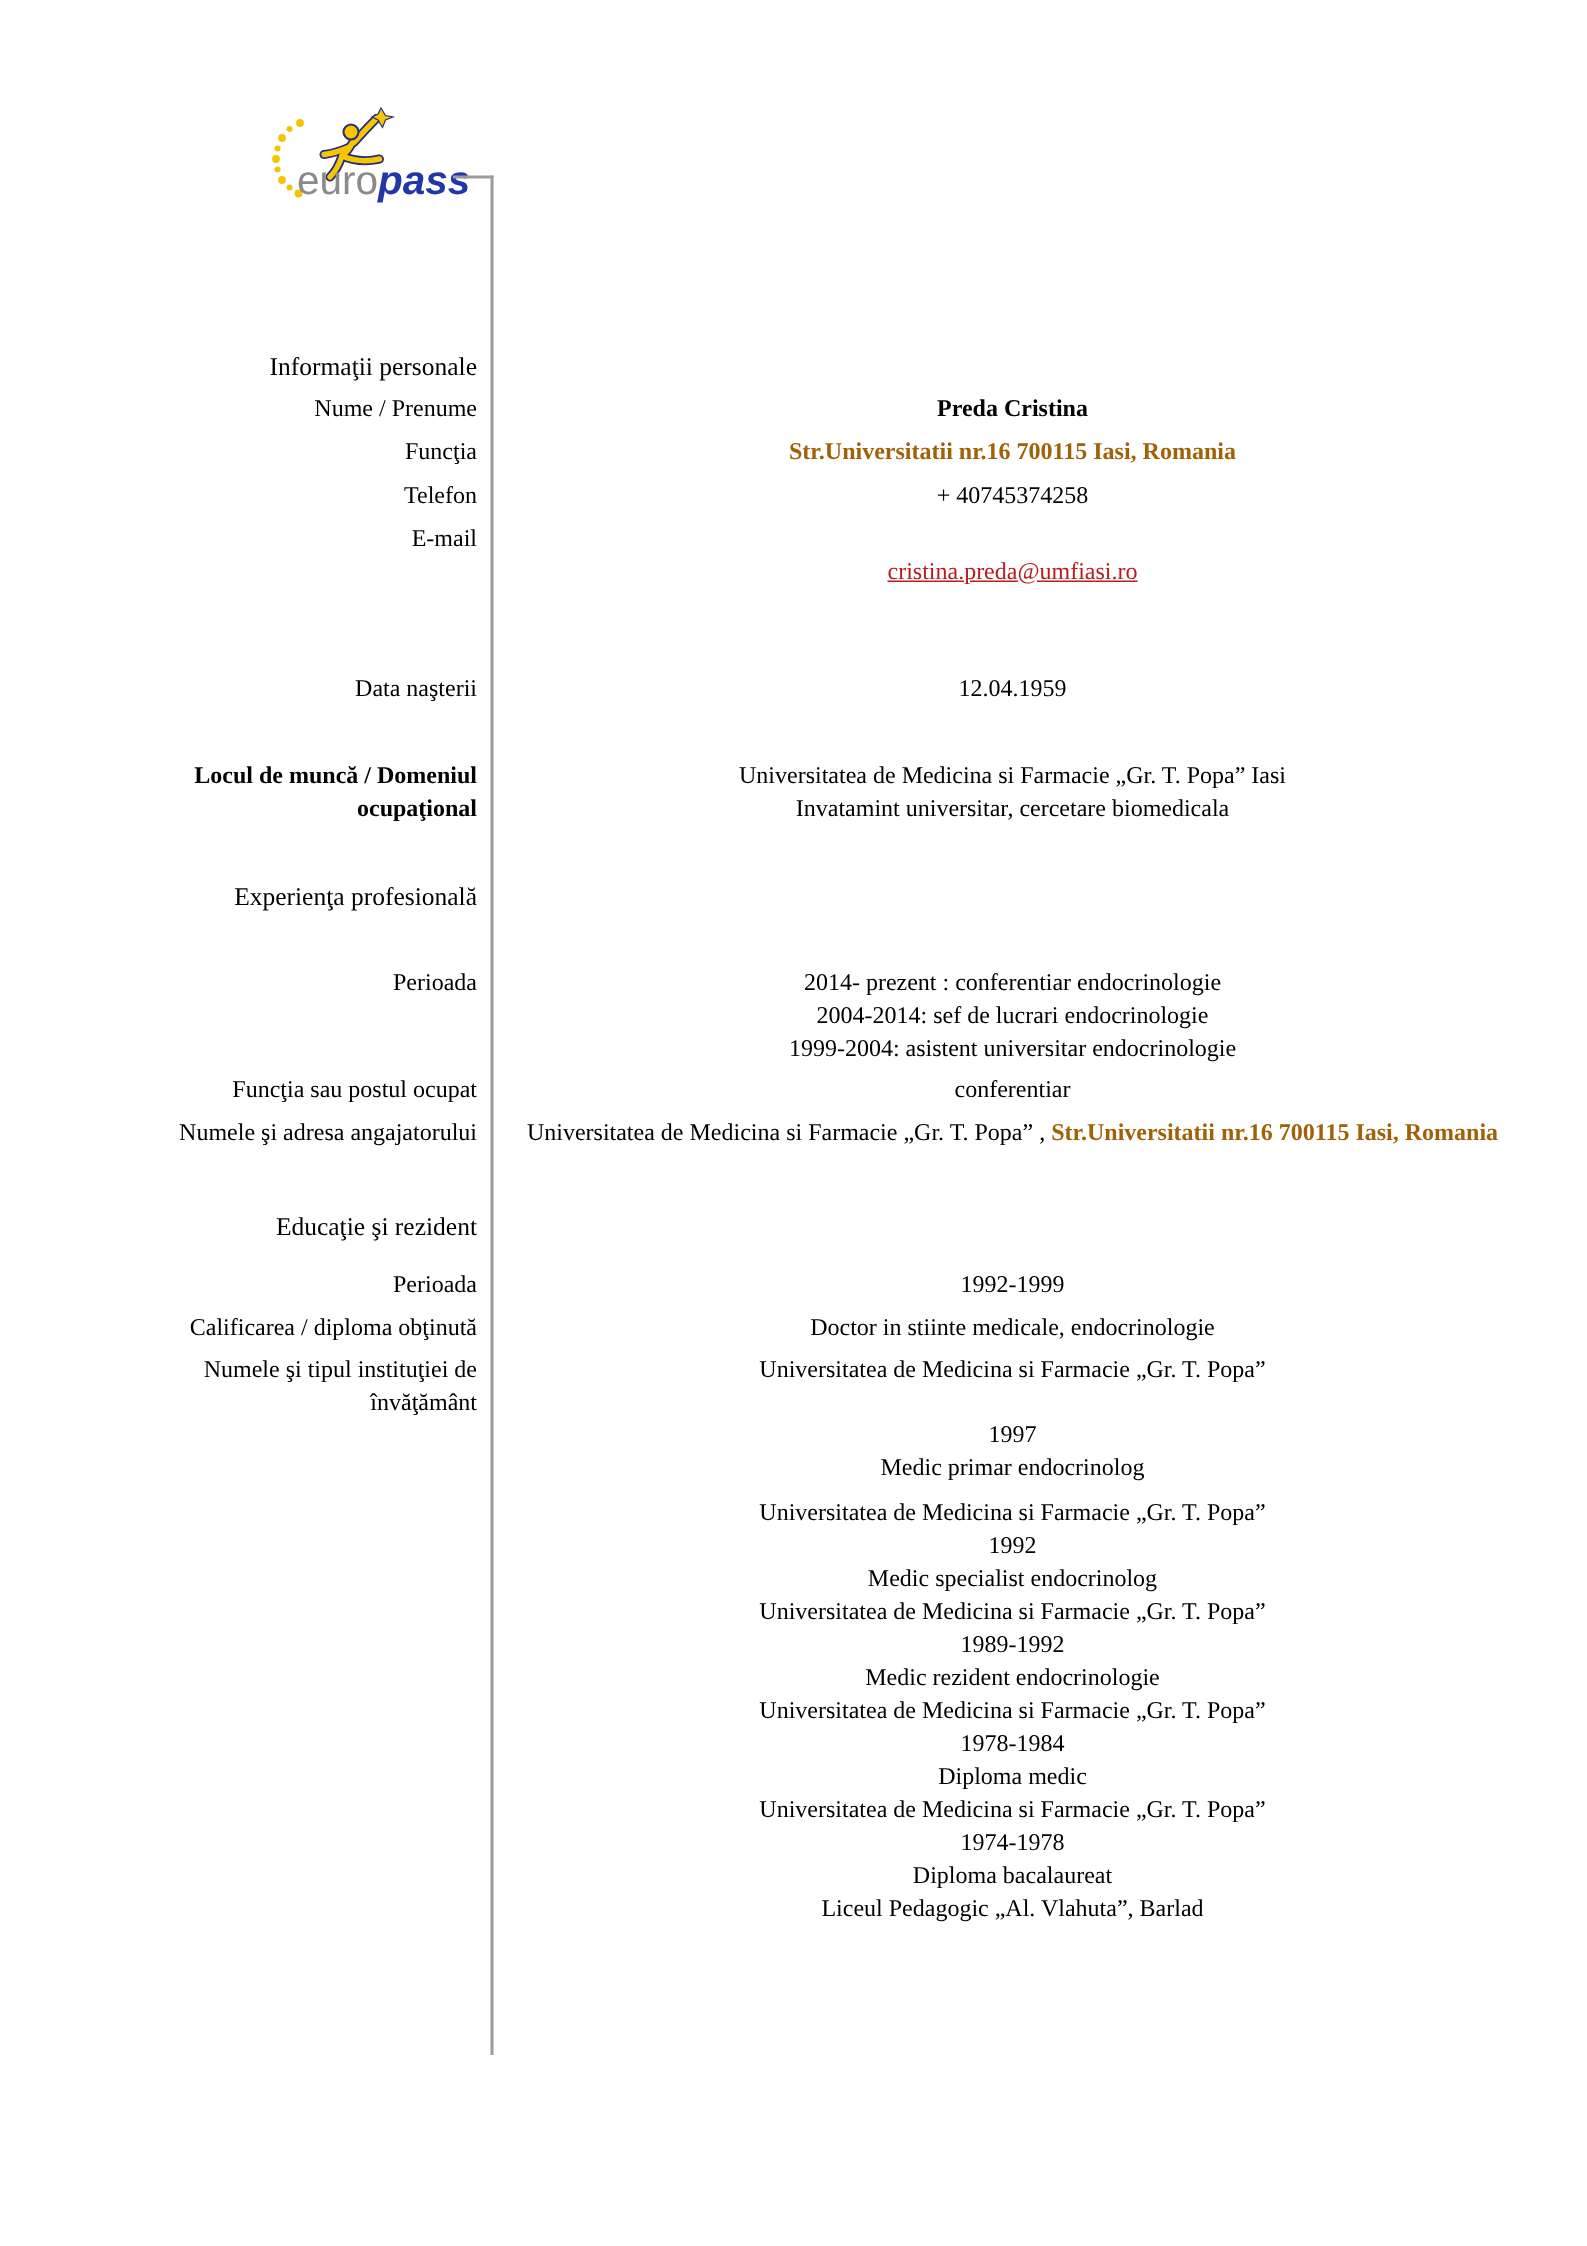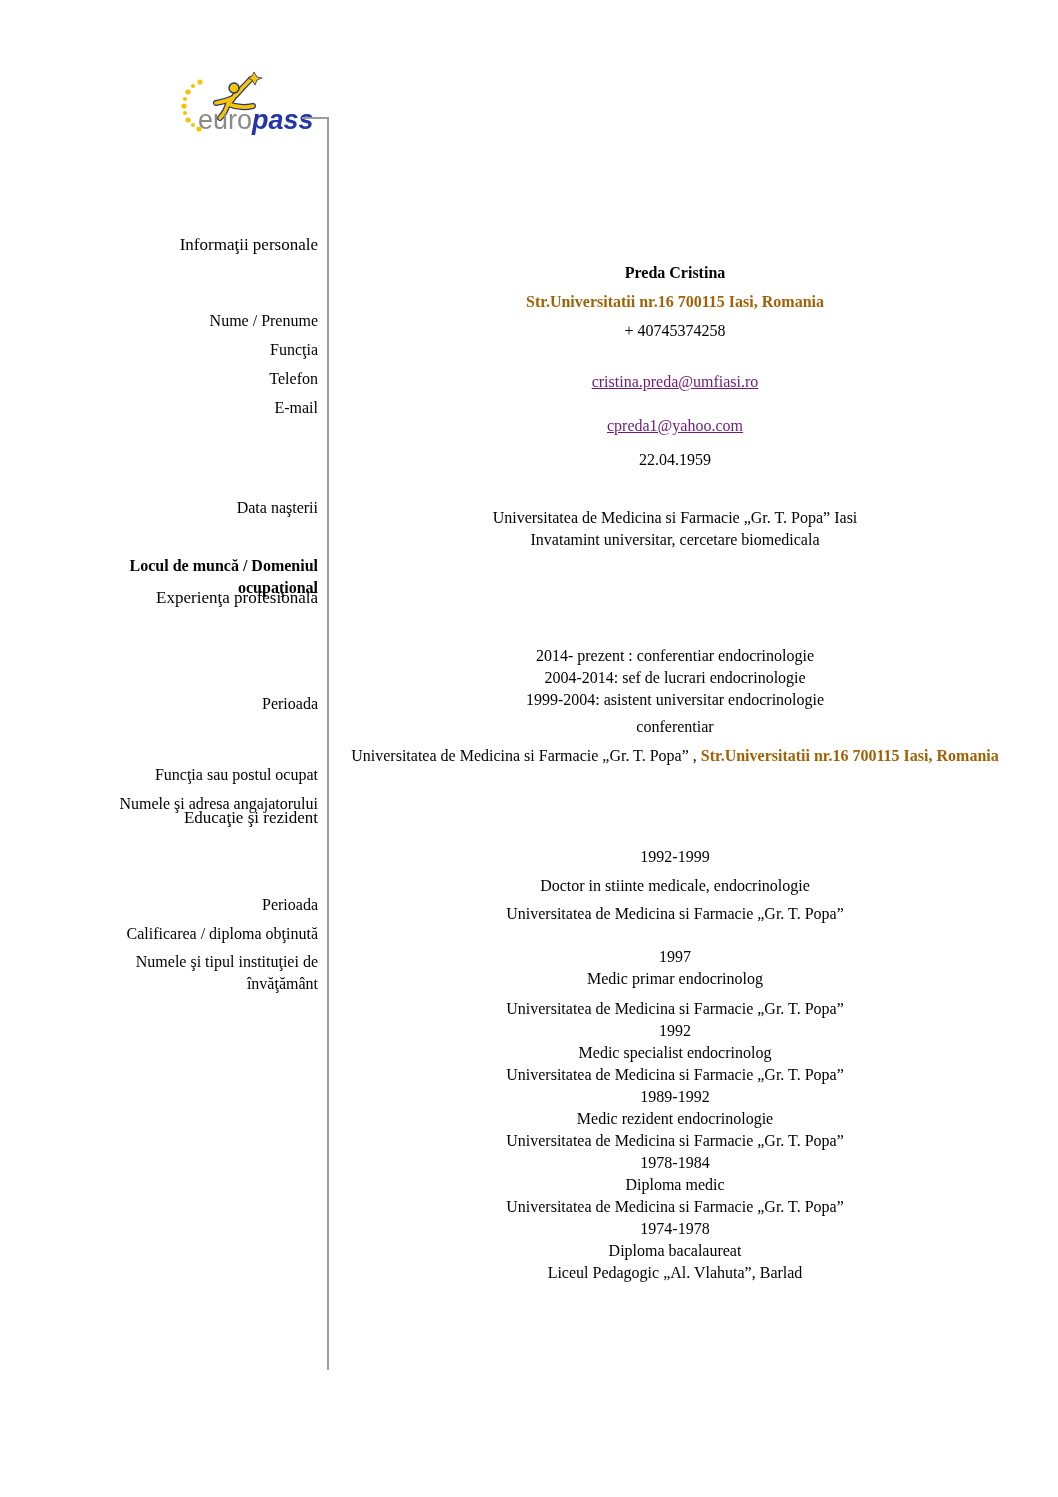--- a/index.html
+++ b/index.html
@@ -35,7 +35,7 @@
   .row { position: absolute; left: 0; width: 1058px; }
   .label {
     position: absolute; left: 40px; width: 278px; text-align: right;
-    font-size: 16px; line-height: 22px; white-space: pre-line; margin-top: 48px;
+    font-size: 16px; line-height: 22px; white-space: pre-line;
   }
   .label.bold { font-weight: bold; }
   .value {

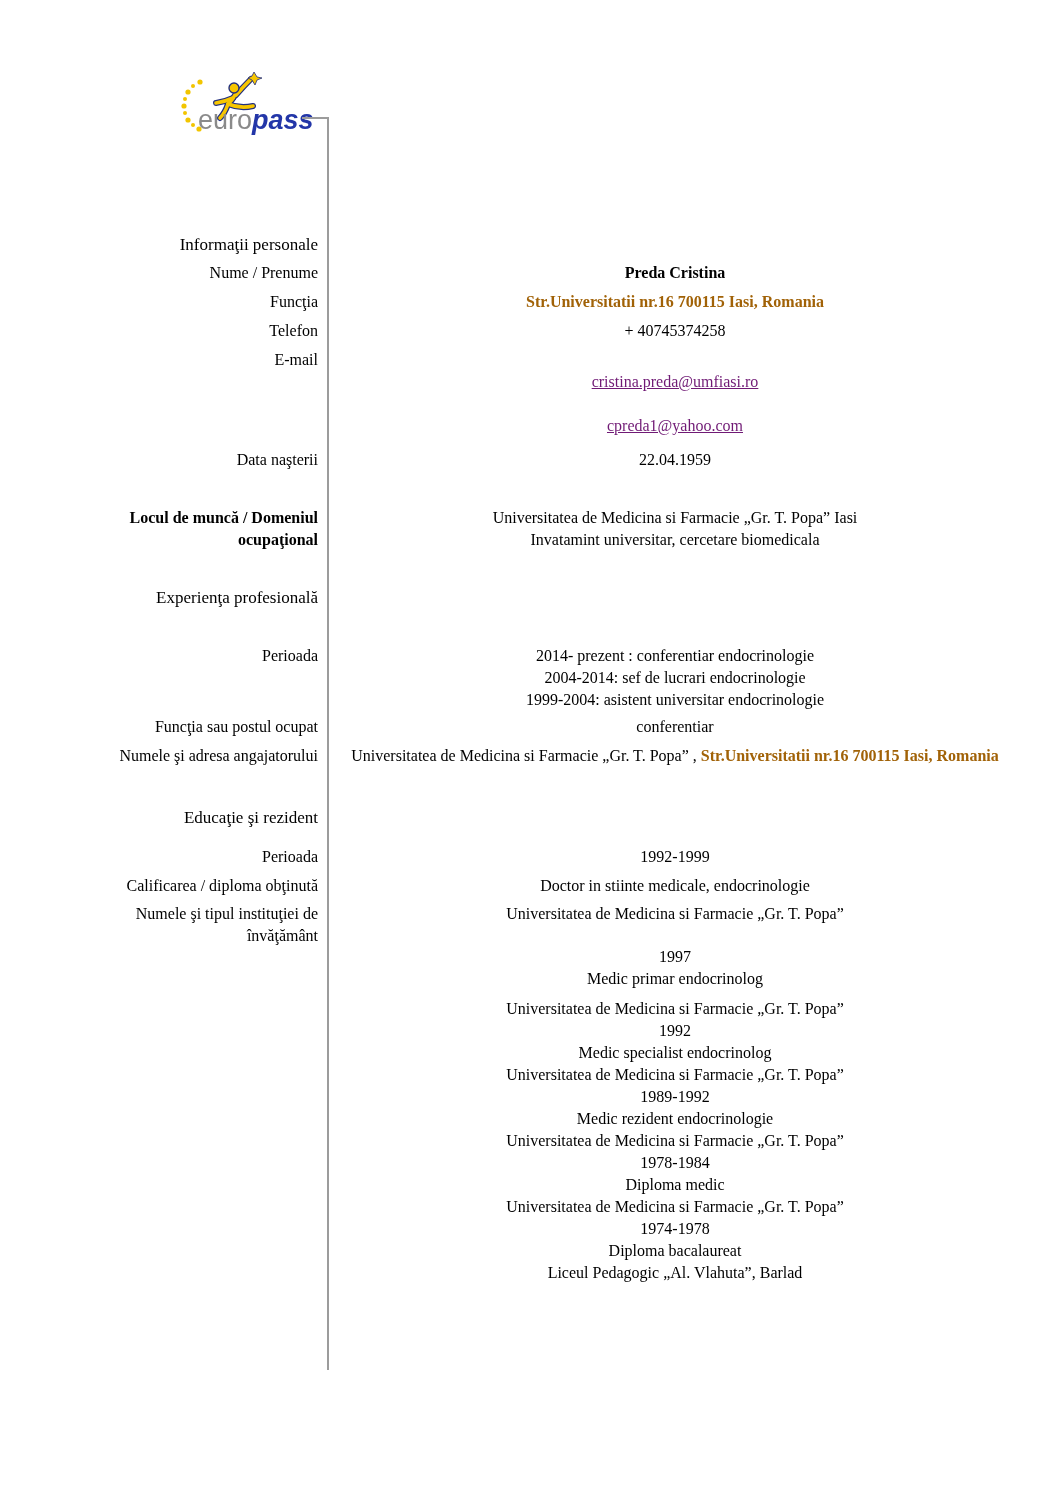--- a/index.html
+++ b/index.html
@@ -44,7 +44,7 @@
   }
   .value.bold { font-weight: bold; }
   .muted { color: #a16207; font-weight: bold; }
-  a.link { color: #701a75; text-decoration: underline; display: block; font-size: 16px; line-height: 22px; }
+  a.link { color: #b91c1c; text-decoration: underline; display: block; font-size: 16px; line-height: 22px; }
 </style>
 </head>
 <body>

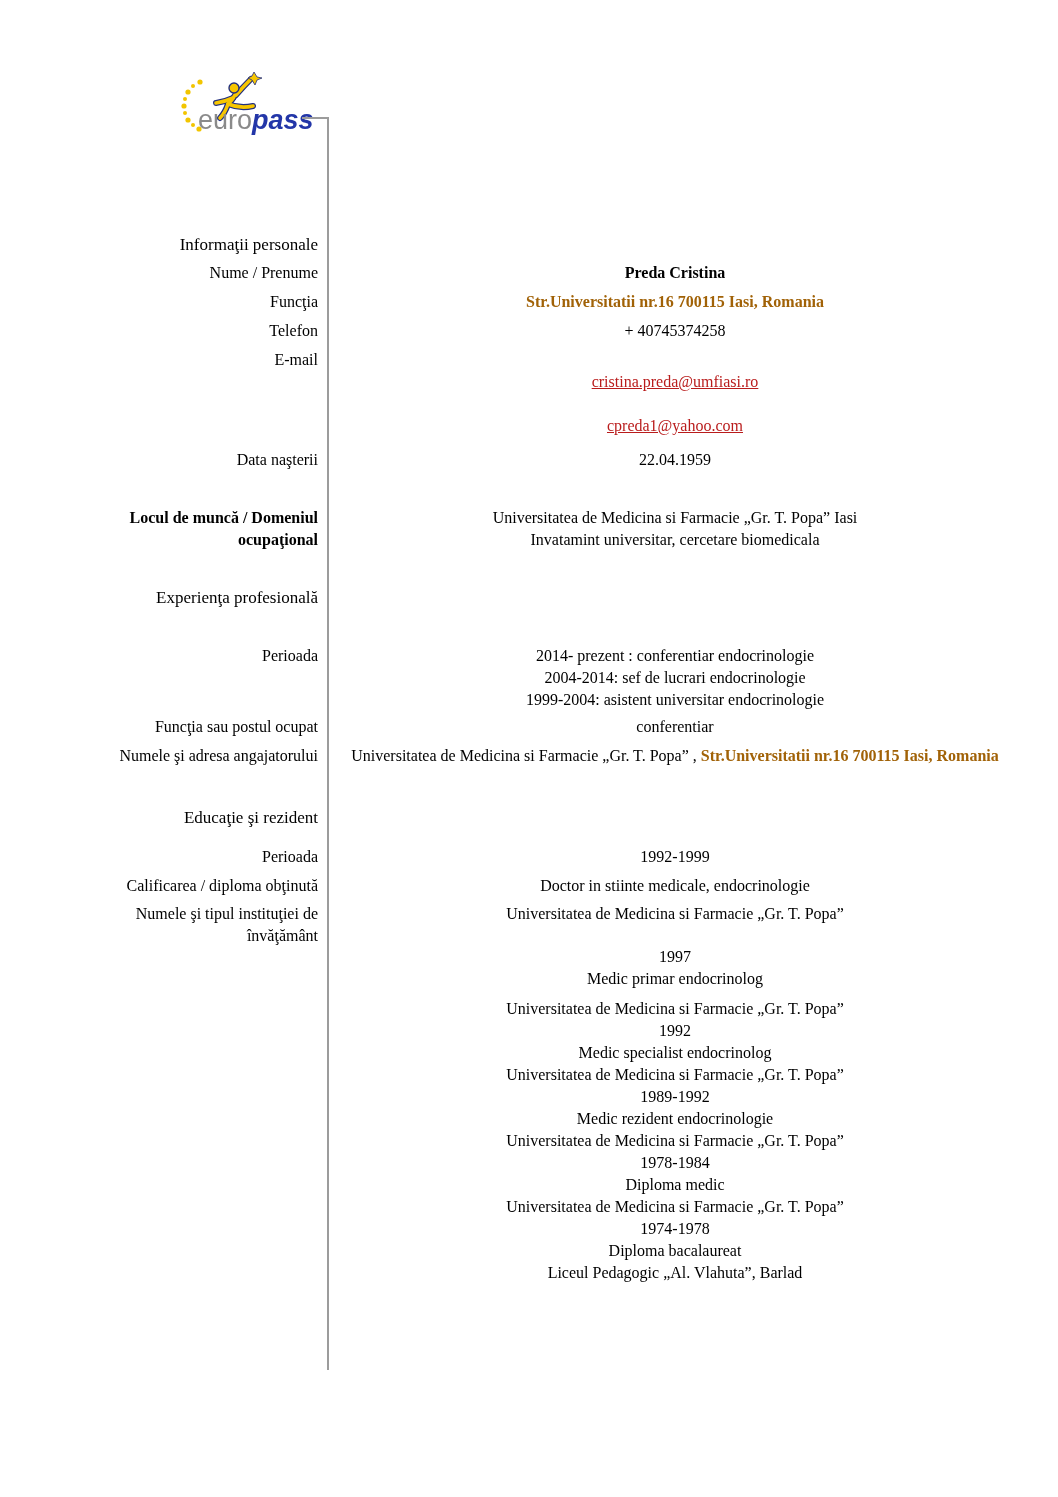--- a/index.html
+++ b/index.html
@@ -111,7 +111,6 @@
     <div class="label">E-mail</div>
     <div class="value">
       <a href="#" class="link">cristina.preda@umfiasi.ro</a>
-      <a href="#" class="link">cpreda1@yahoo.com</a>
     </div>
   </div>
 

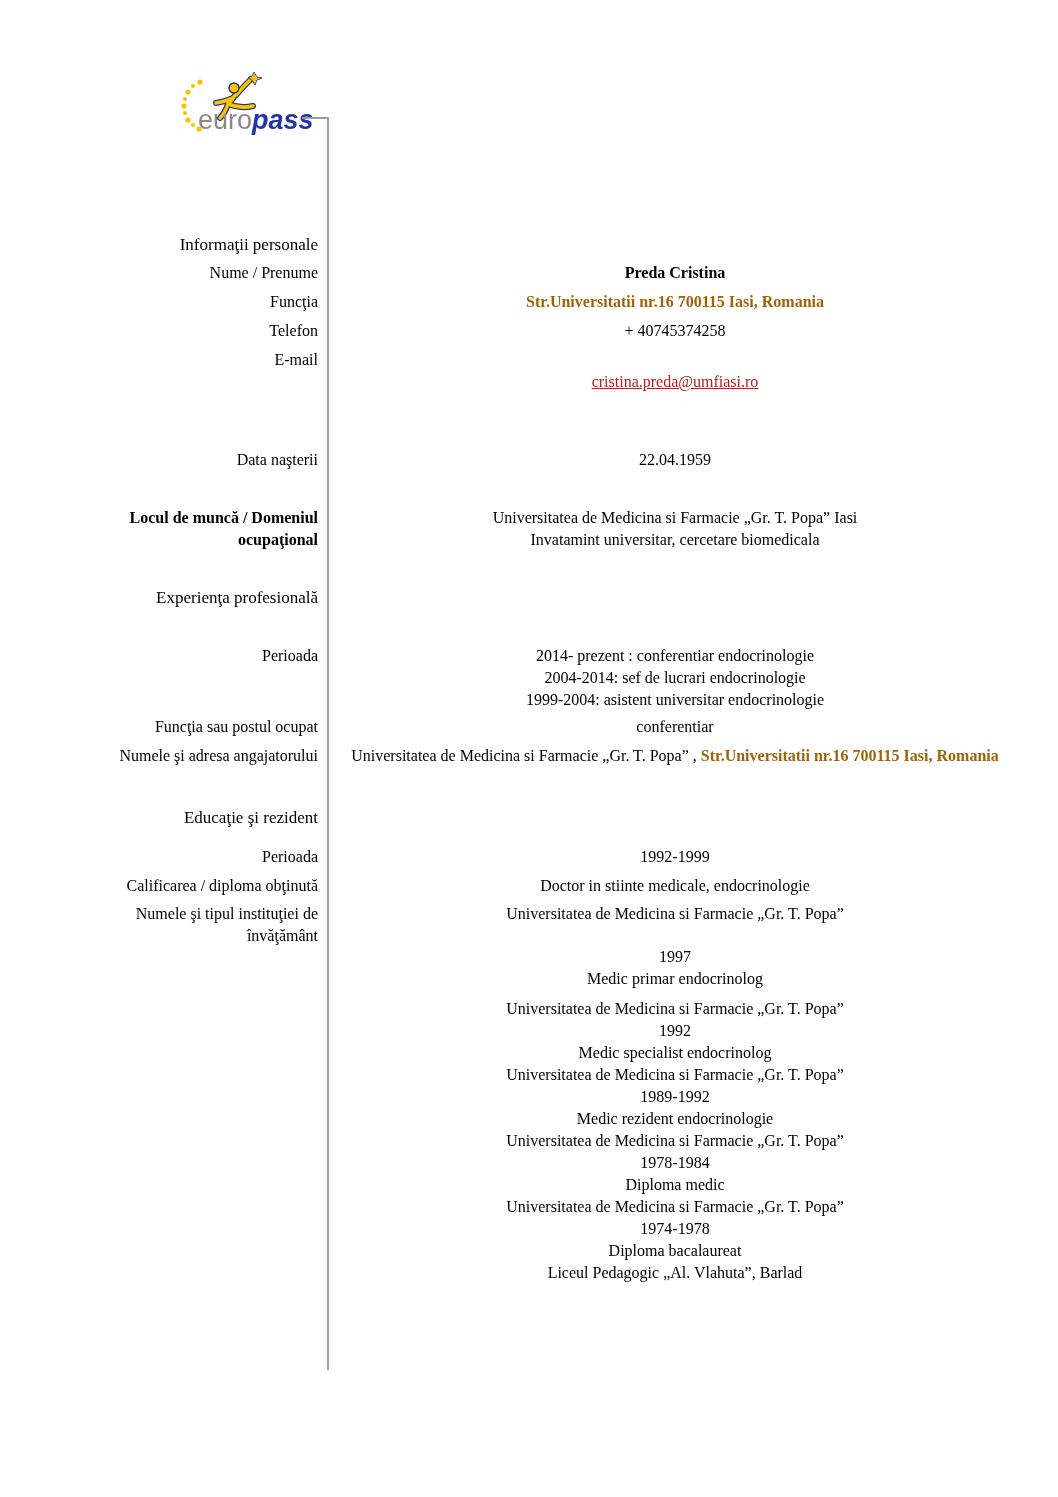--- a/index.html
+++ b/index.html
@@ -116,7 +116,7 @@
 
   <div class="row" style="top:449px">
     <div class="label">Data naşterii</div>
-    <div class="value">22.04.1959</div>
+    <div class="value">12.04.1959</div>
   </div>
 
   <div class="row" style="top:507px">

